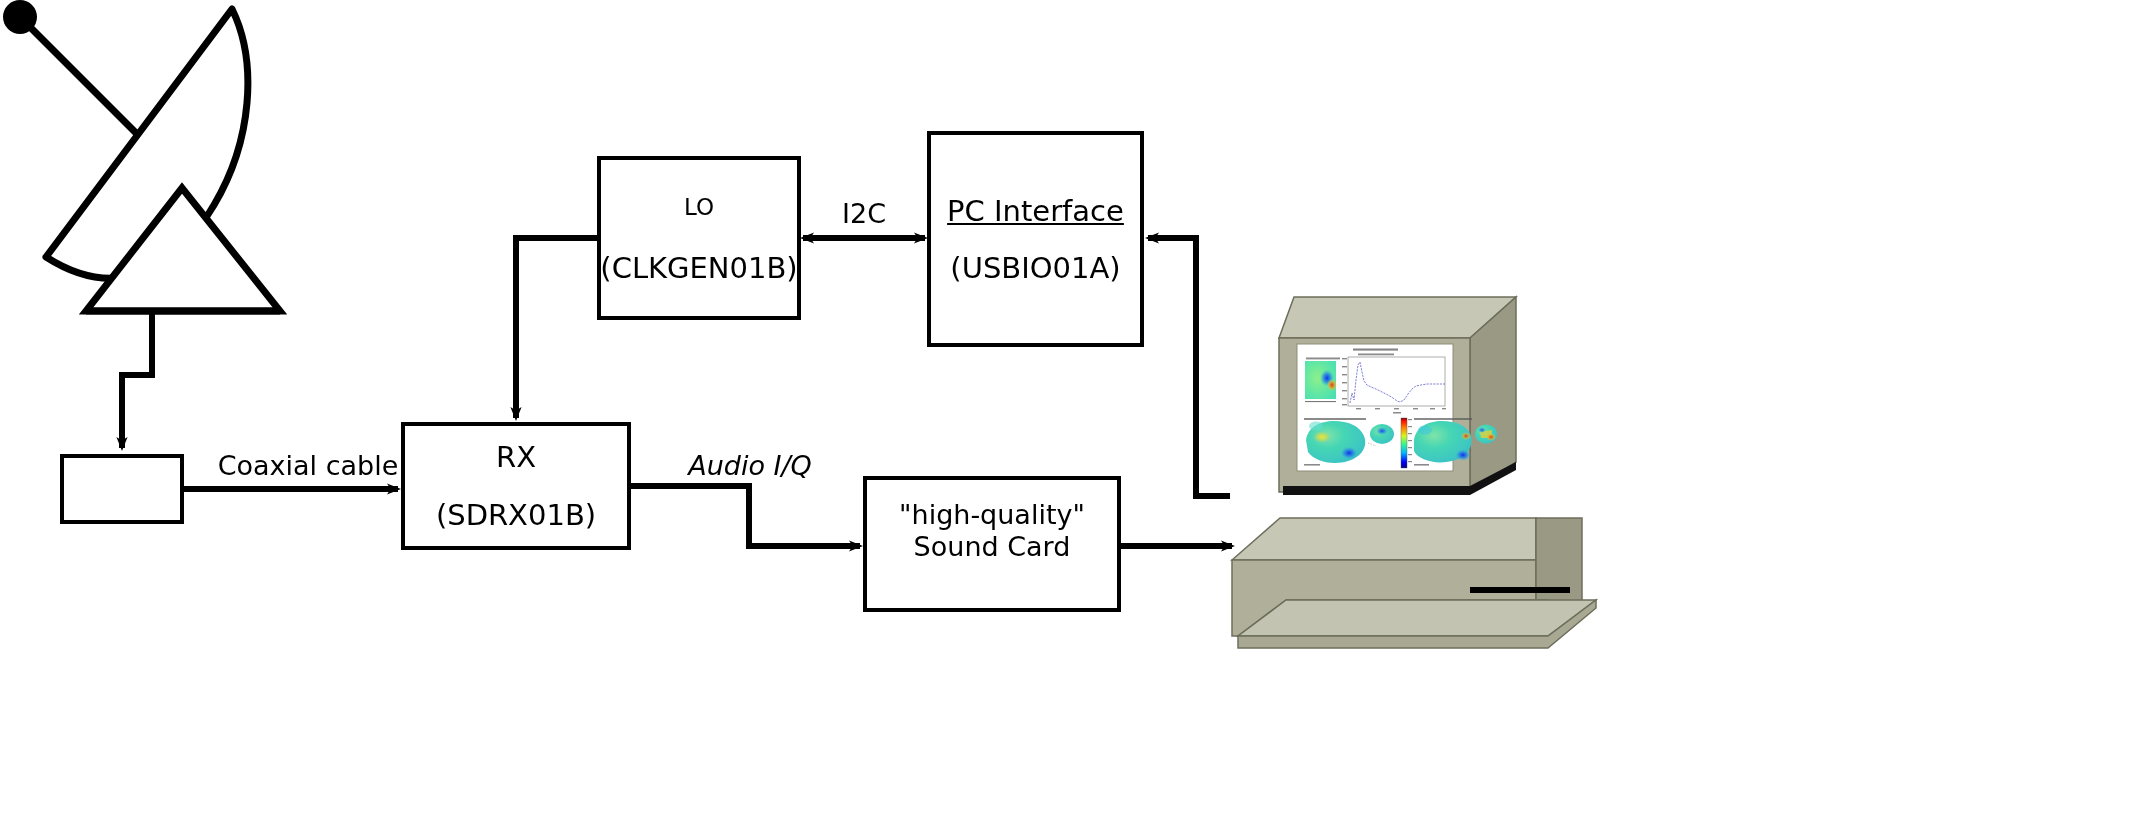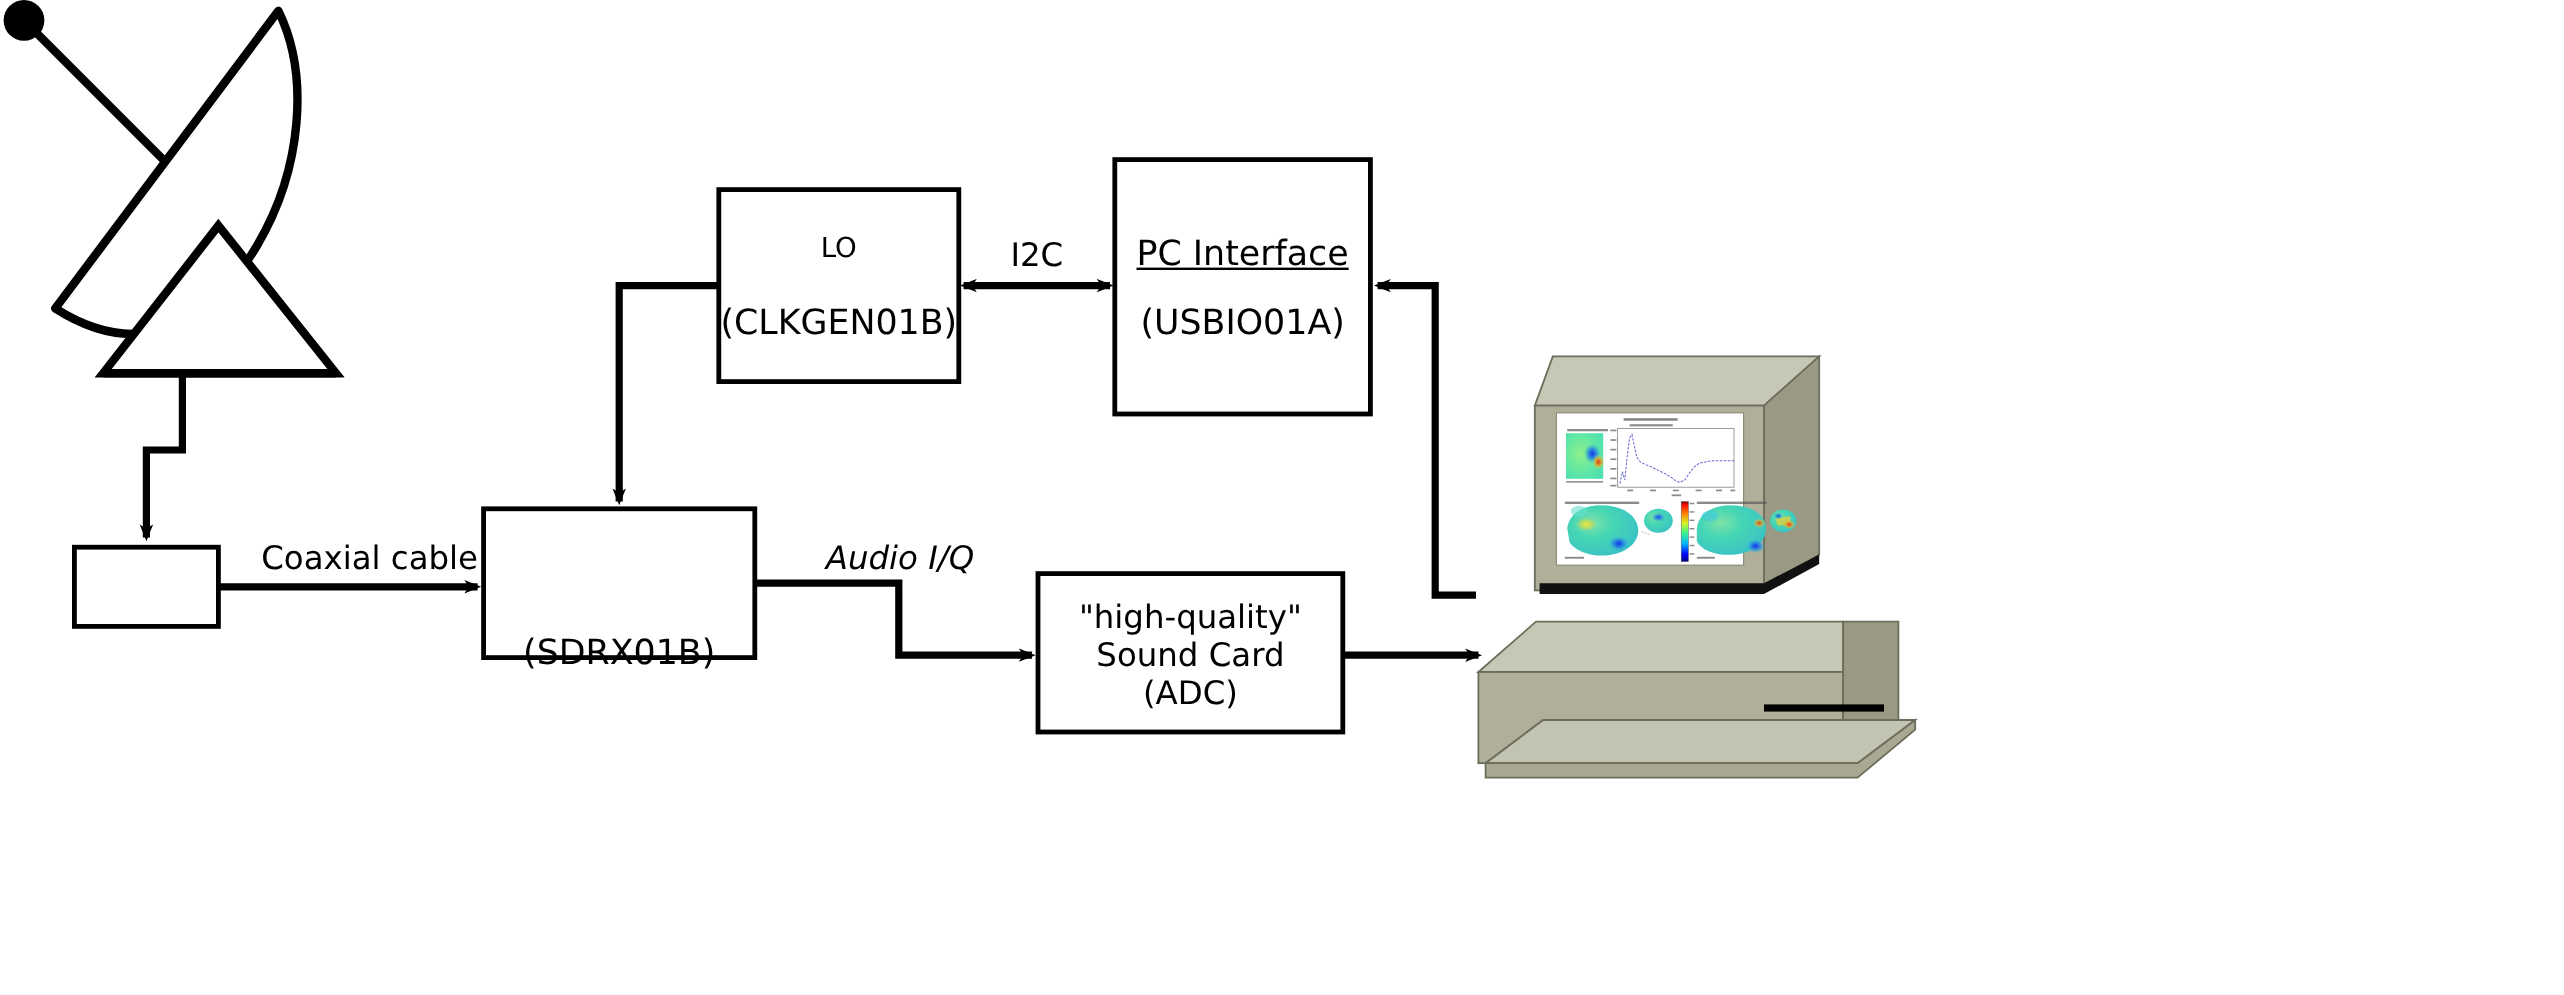--- a/index.html
+++ b/index.html
@@ -242,6 +242,7 @@
 
 <div style="position:absolute;left:180px;top:450px;width:256px;text-align:center;font-size:27px;color:#000;">Coaxial cable</div>
 
+<div style="position:absolute;left:403px;top:440px;width:226px;text-align:center;font-size:29px;color:#000;">RX</div>
 <div style="position:absolute;left:403px;top:498px;width:226px;text-align:center;font-size:29px;color:#000;margin-top:28px;">(SDRX01B)</div>
 
 <div style="position:absolute;left:599px;top:194px;width:200px;text-align:center;font-size:23px;color:#000;">LO</div>

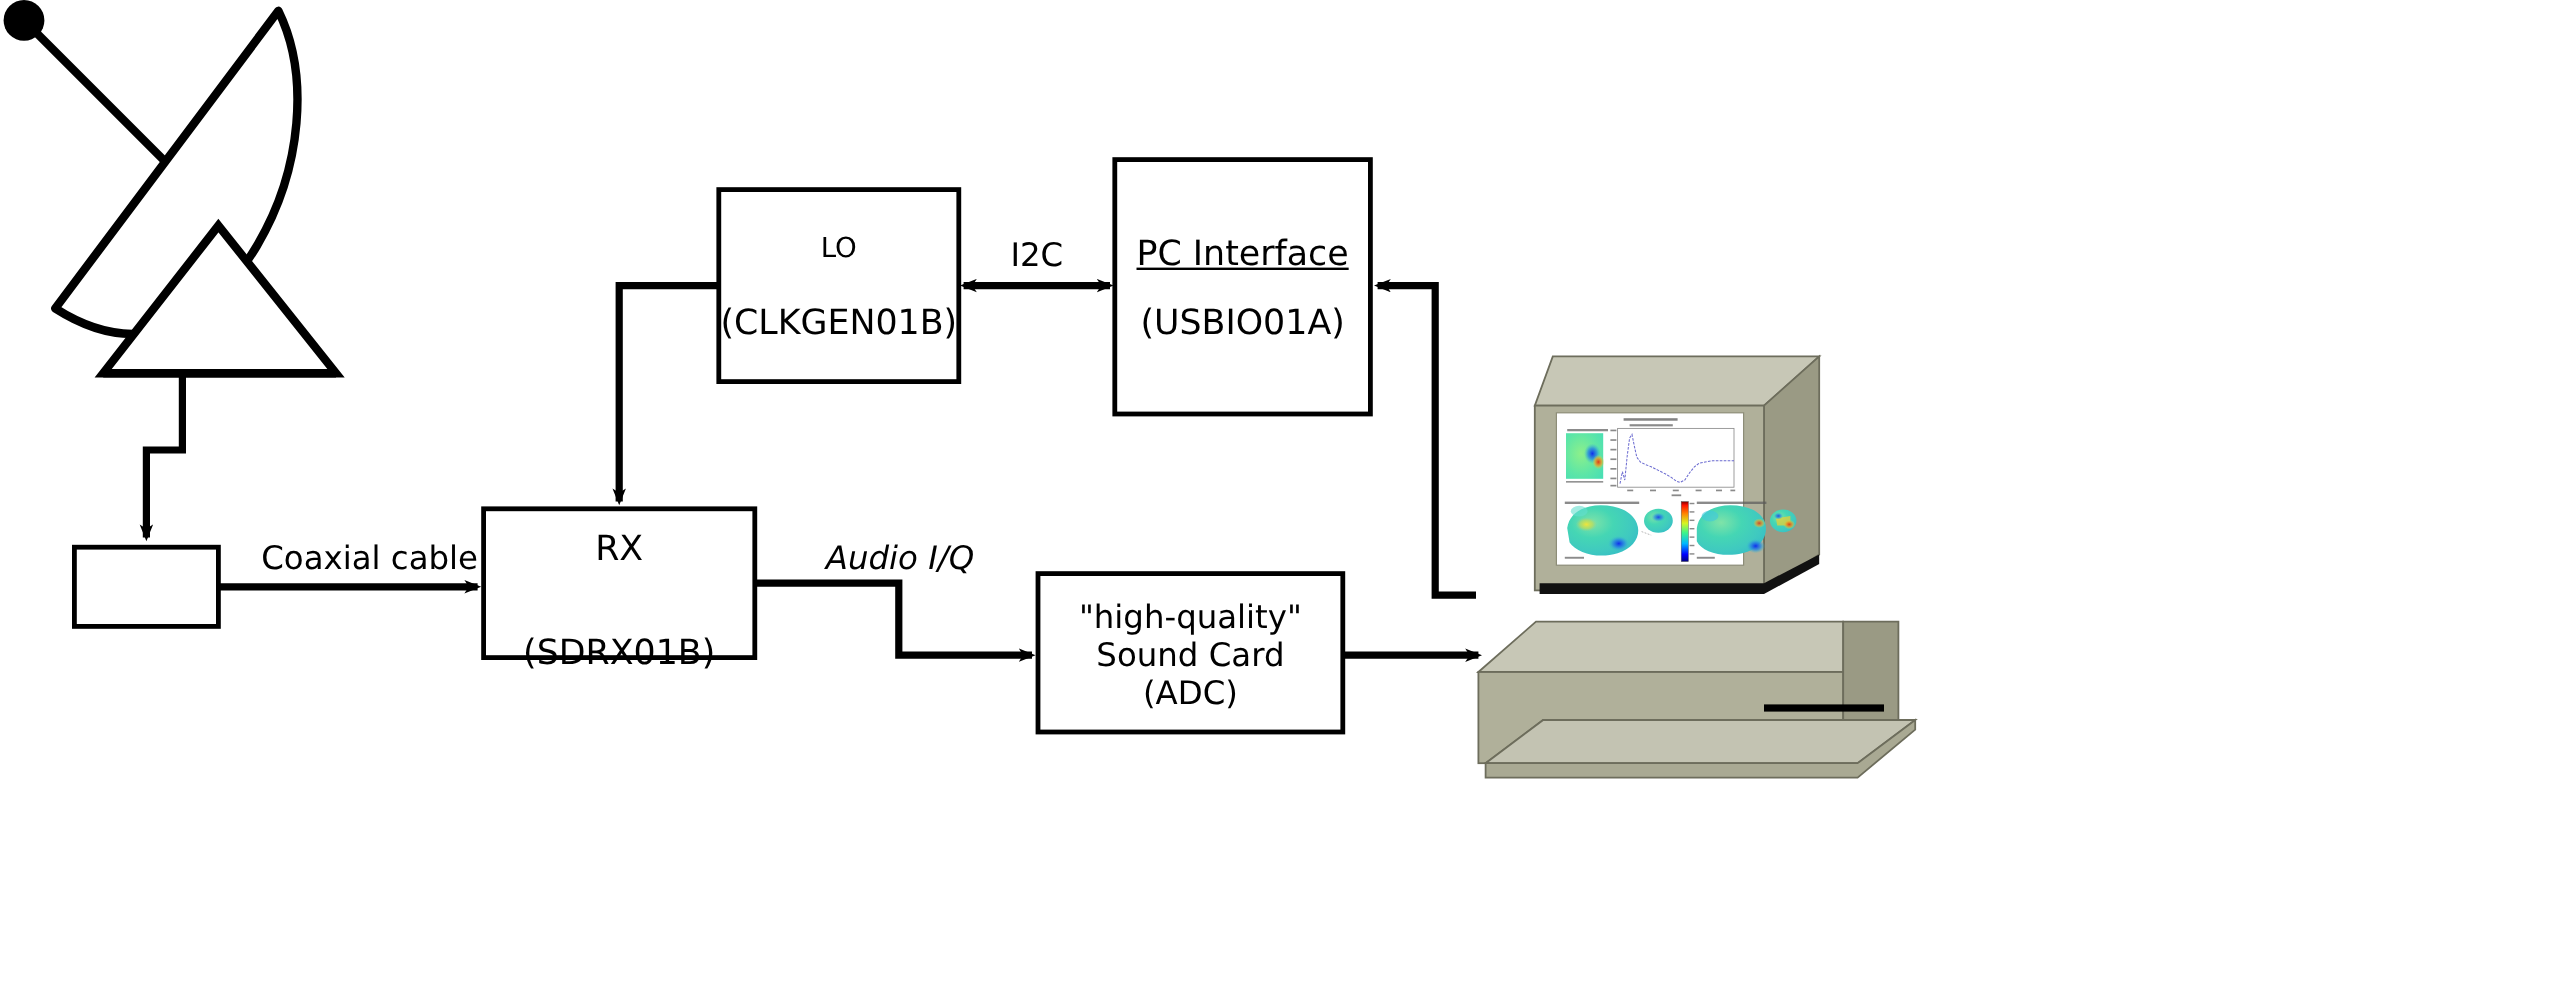--- a/index.html
+++ b/index.html
@@ -243,7 +243,7 @@
 <div style="position:absolute;left:180px;top:450px;width:256px;text-align:center;font-size:27px;color:#000;">Coaxial cable</div>
 
 <div style="position:absolute;left:403px;top:440px;width:226px;text-align:center;font-size:29px;color:#000;">RX</div>
-<div style="position:absolute;left:403px;top:498px;width:226px;text-align:center;font-size:29px;color:#000;margin-top:28px;">(SDRX01B)</div>
+<div style="position:absolute;left:403px;top:498px;width:226px;text-align:center;font-size:29px;color:#000;">(SDRX01B)</div>
 
 <div style="position:absolute;left:599px;top:194px;width:200px;text-align:center;font-size:23px;color:#000;">LO</div>
 <div style="position:absolute;left:589px;top:251px;width:220px;text-align:center;font-size:29px;color:#000;">(CLKGEN01B)</div>

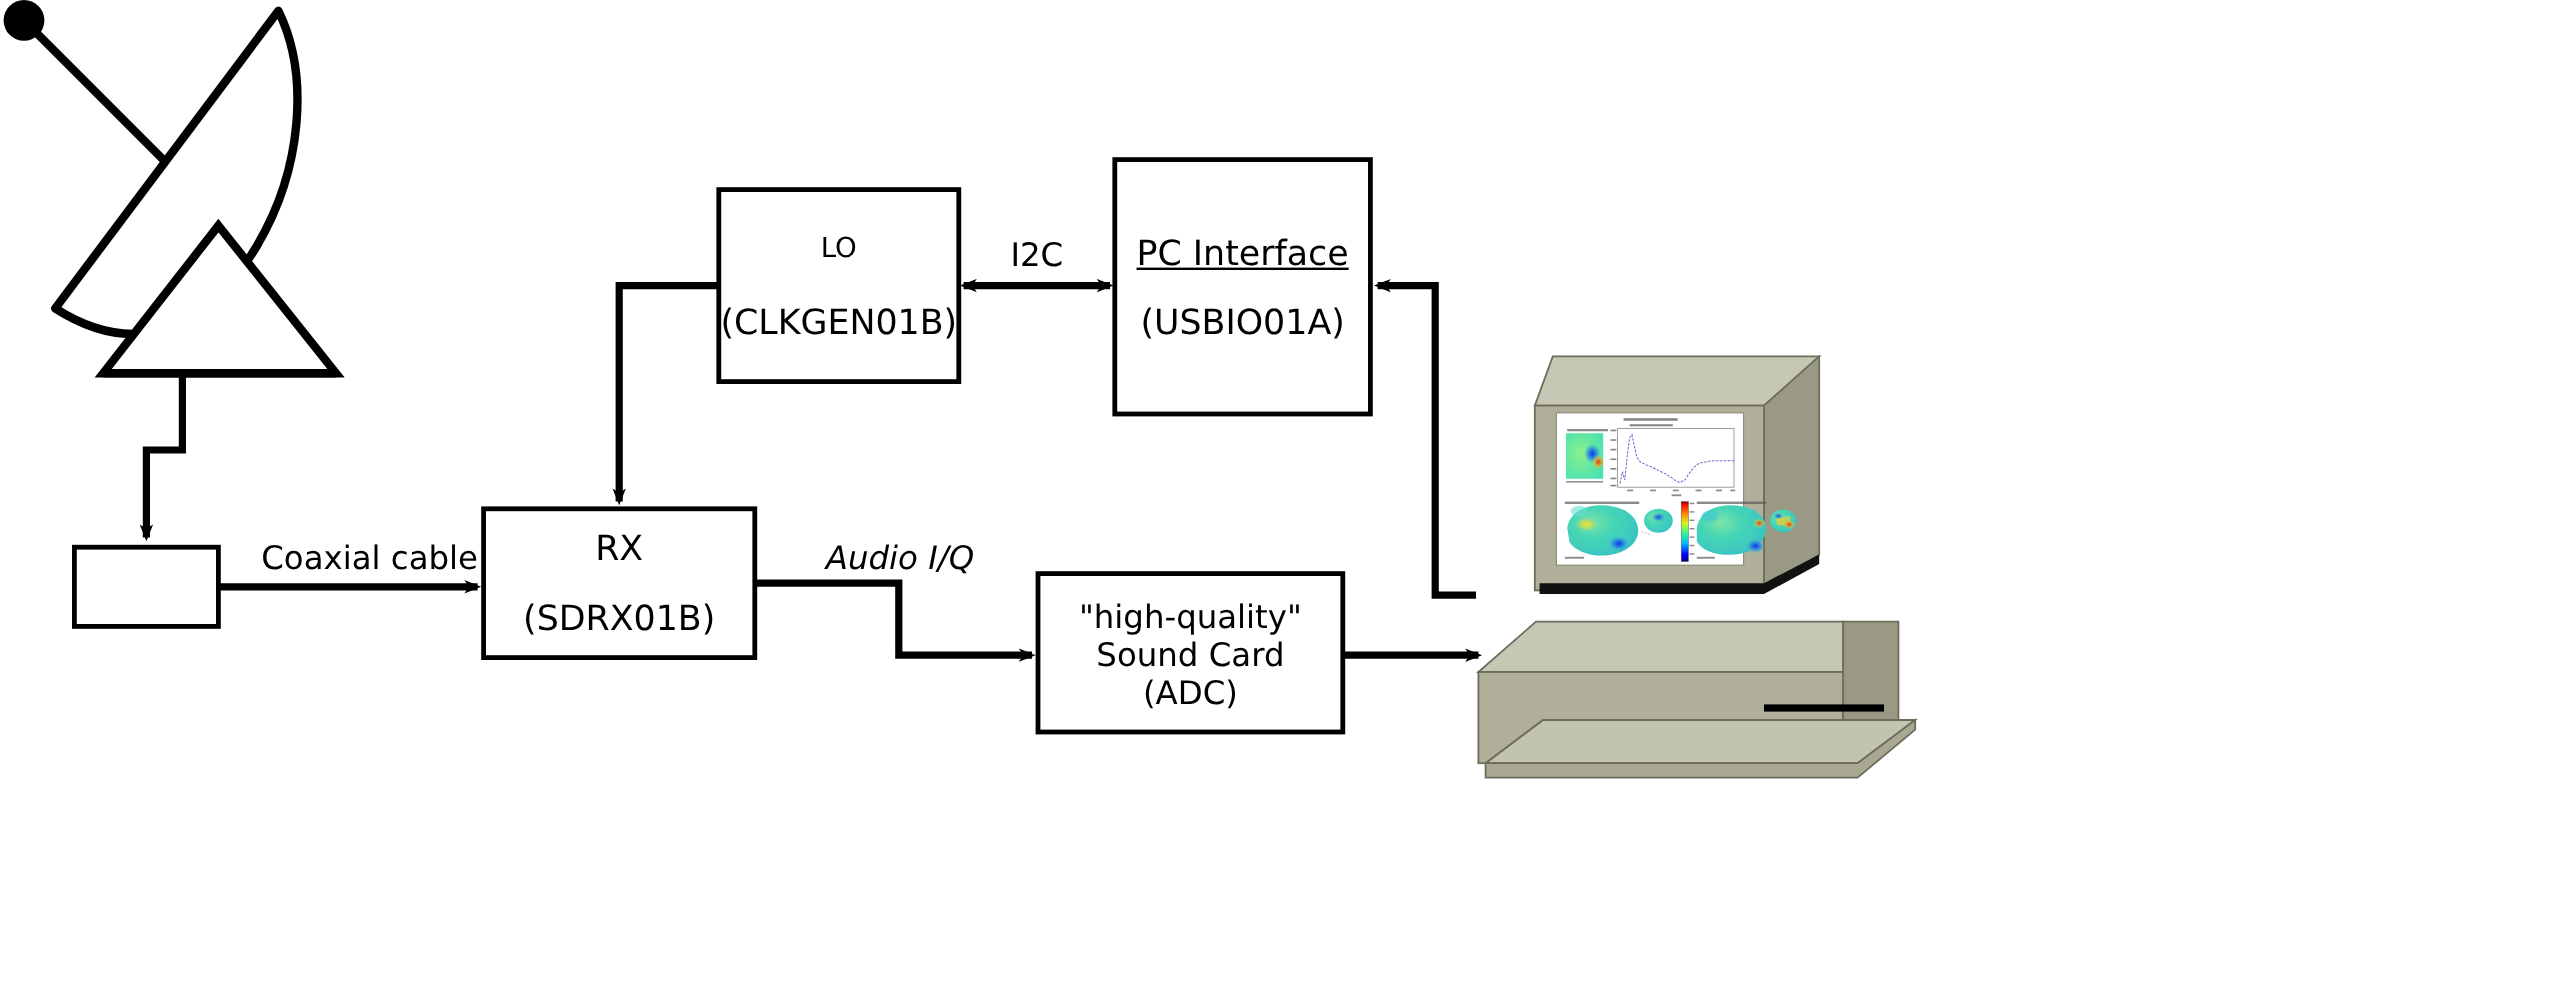--- a/index.html
+++ b/index.html
@@ -257,7 +257,6 @@
 
 <div style="position:absolute;left:865px;top:500px;width:254px;text-align:center;font-size:27px;color:#000;line-height:29px;">"high-quality"</div>
 <div style="position:absolute;left:865px;top:532px;width:254px;text-align:center;font-size:27px;color:#000;line-height:29px;">Sound Card</div>
-<div style="position:absolute;left:865px;top:564px;width:254px;text-align:center;font-size:27px;color:#000;line-height:29px;">(ADC)</div>
 
 </div>
 

